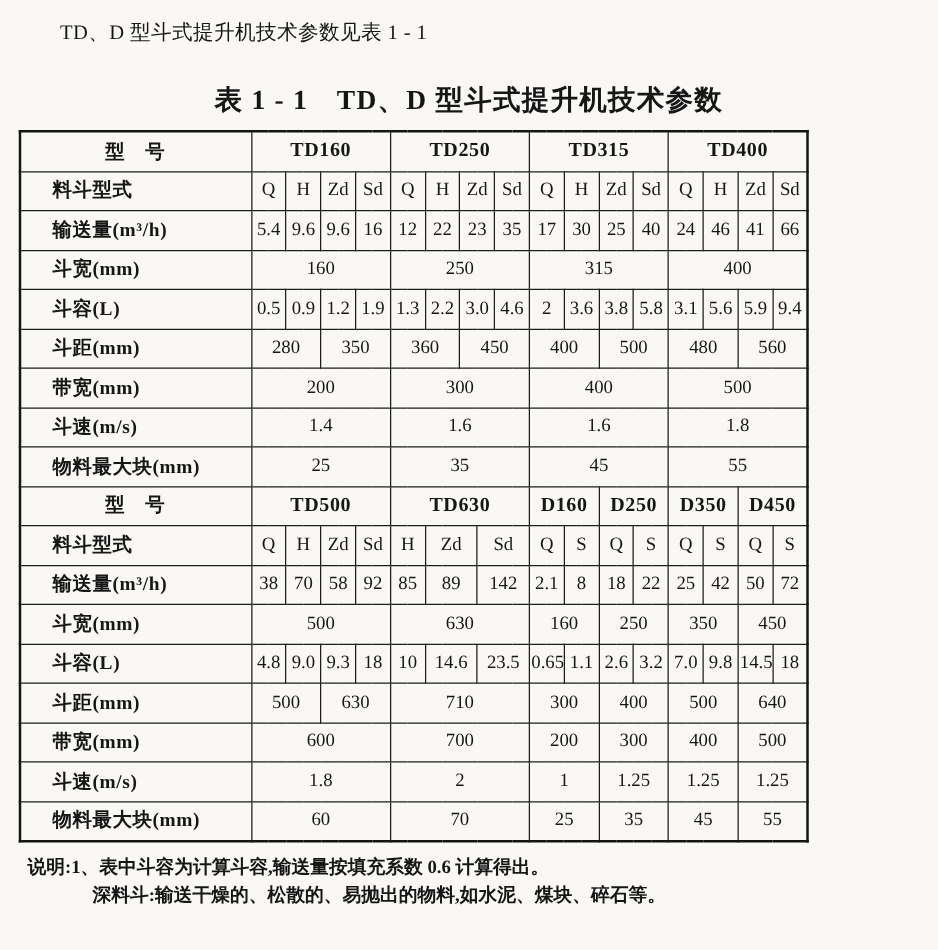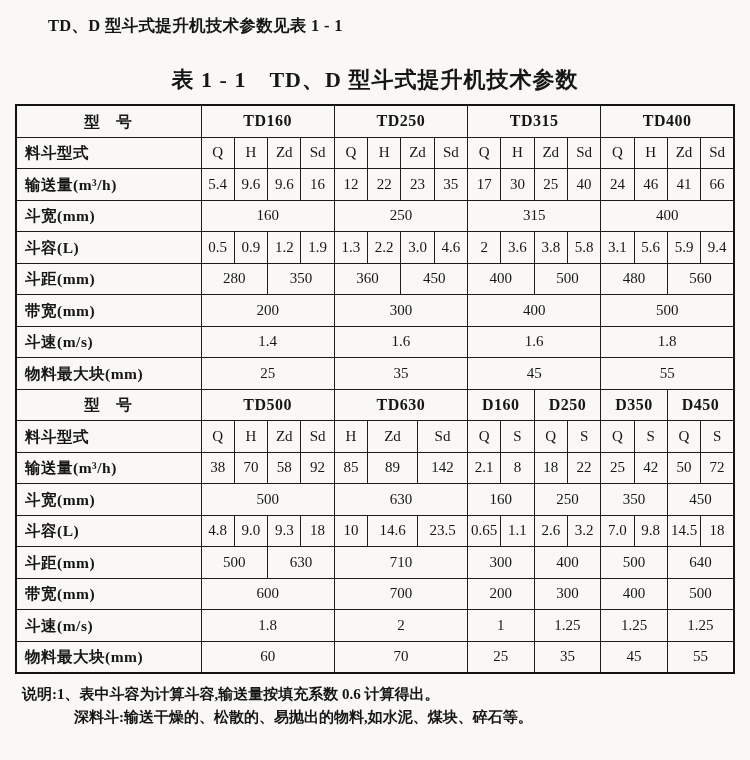--- a/index.html
+++ b/index.html
@@ -21,7 +21,7 @@
     margin: 0;
     padding: 15px 0 0 48px;
     font-size: 16.5px;
-    font-weight: 700;
+    font-weight: 400;
     letter-spacing: 0.3px;
   }
   .table-title {

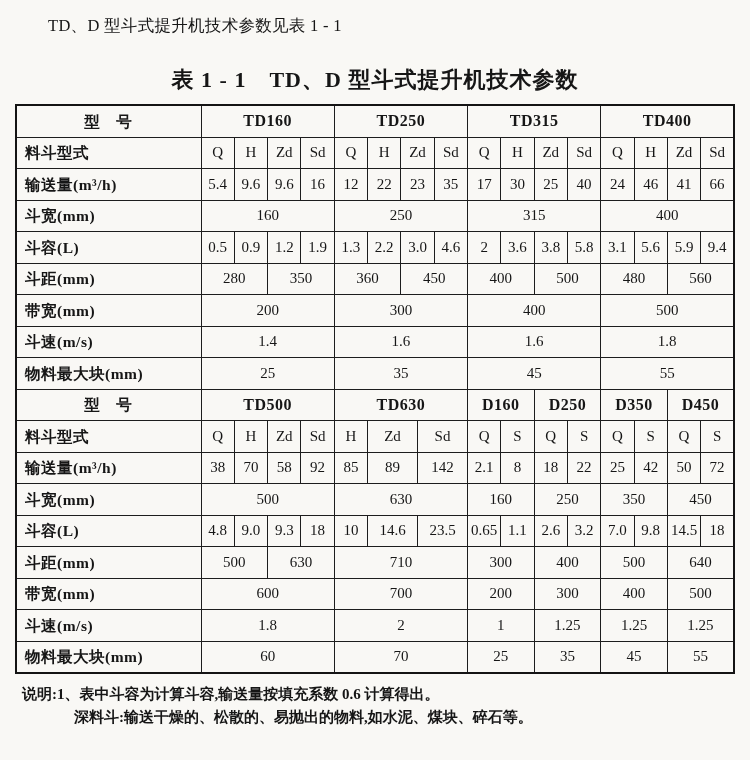--- a/index.html
+++ b/index.html
@@ -35,7 +35,7 @@
   table.params {
     border-collapse: collapse;
     table-layout: fixed;
-    width: 720px;
+    width: 632px;
     margin-left: 15px;
     border: 2.2px solid #141414;
   }

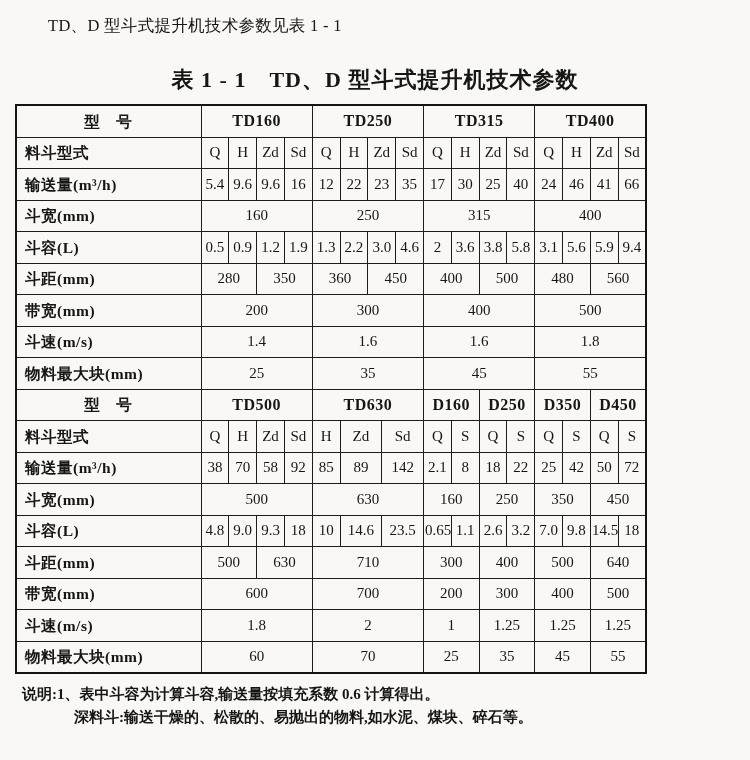--- a/index.html
+++ b/index.html
@@ -52,7 +52,7 @@
   }
   table.params td.lbl {
     text-align: left;
-    padding-left: 8px;
+    padding-left: 25px;
     font-size: 15.5px;
     font-weight: 600;
     letter-spacing: 0.5px;

